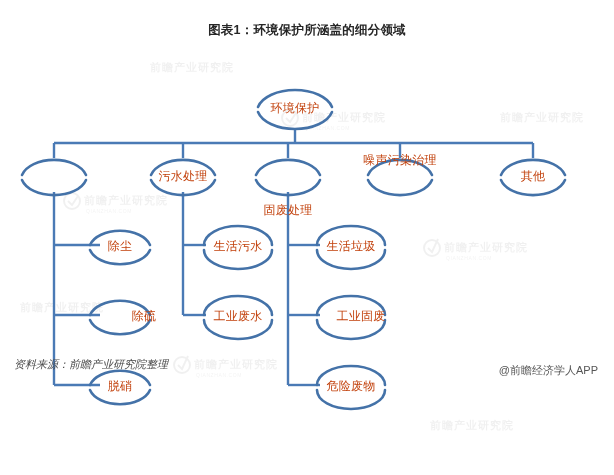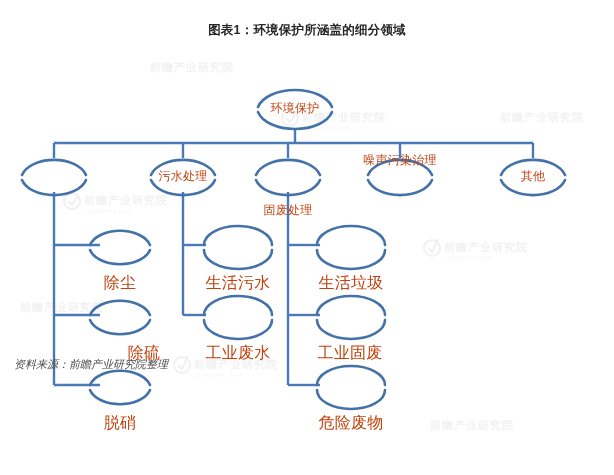--- a/index.html
+++ b/index.html
@@ -61,7 +61,7 @@
   }
   .node-label.lvl1 { font-size: 12px; }
   .node-label.lvl2 { font-size: 12px; }
-  .node-label.lvl3 { font-size: 16px; margin-top: 37px; }
+  .node-label.lvl3 { font-size: 12px; }
 
   
   .footer-source {

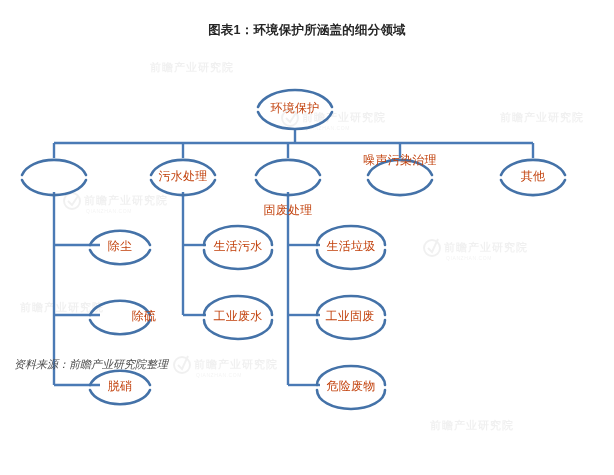--- a/index.html
+++ b/index.html
@@ -238,7 +238,7 @@
   <div class="node-label lvl3" style="left:238px; top:316px;">工业废水</div>
 
   <div class="node-label lvl3" style="left:351px; top:246px;">生活垃圾</div>
-  <div class="node-label lvl3" style="left:350px; top:316px;">工业固废</div>
+  <div class="node-label lvl3" style="left:361px; top:316px;">工业固废</div>
   <div class="node-label lvl3" style="left:351px; top:386px;">危险废物</div>
 
   <div class="wm" style="left:84px; top:193px;">前瞻产业研究院</div>

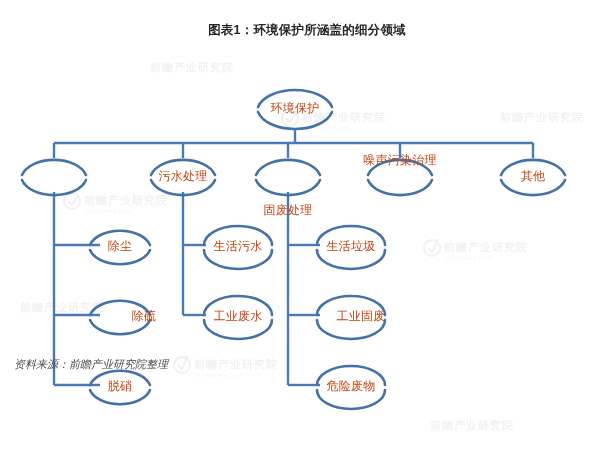--- a/index.html
+++ b/index.html
@@ -259,6 +259,7 @@
   <div class="wm" style="left:20px; top:300px;">前瞻产业研究院</div>
 
   <div class="footer-source">资料来源：前瞻产业研究院整理</div>
+  <div class="footer-brand">@前瞻经济学人APP</div>
 
 </div>
 

